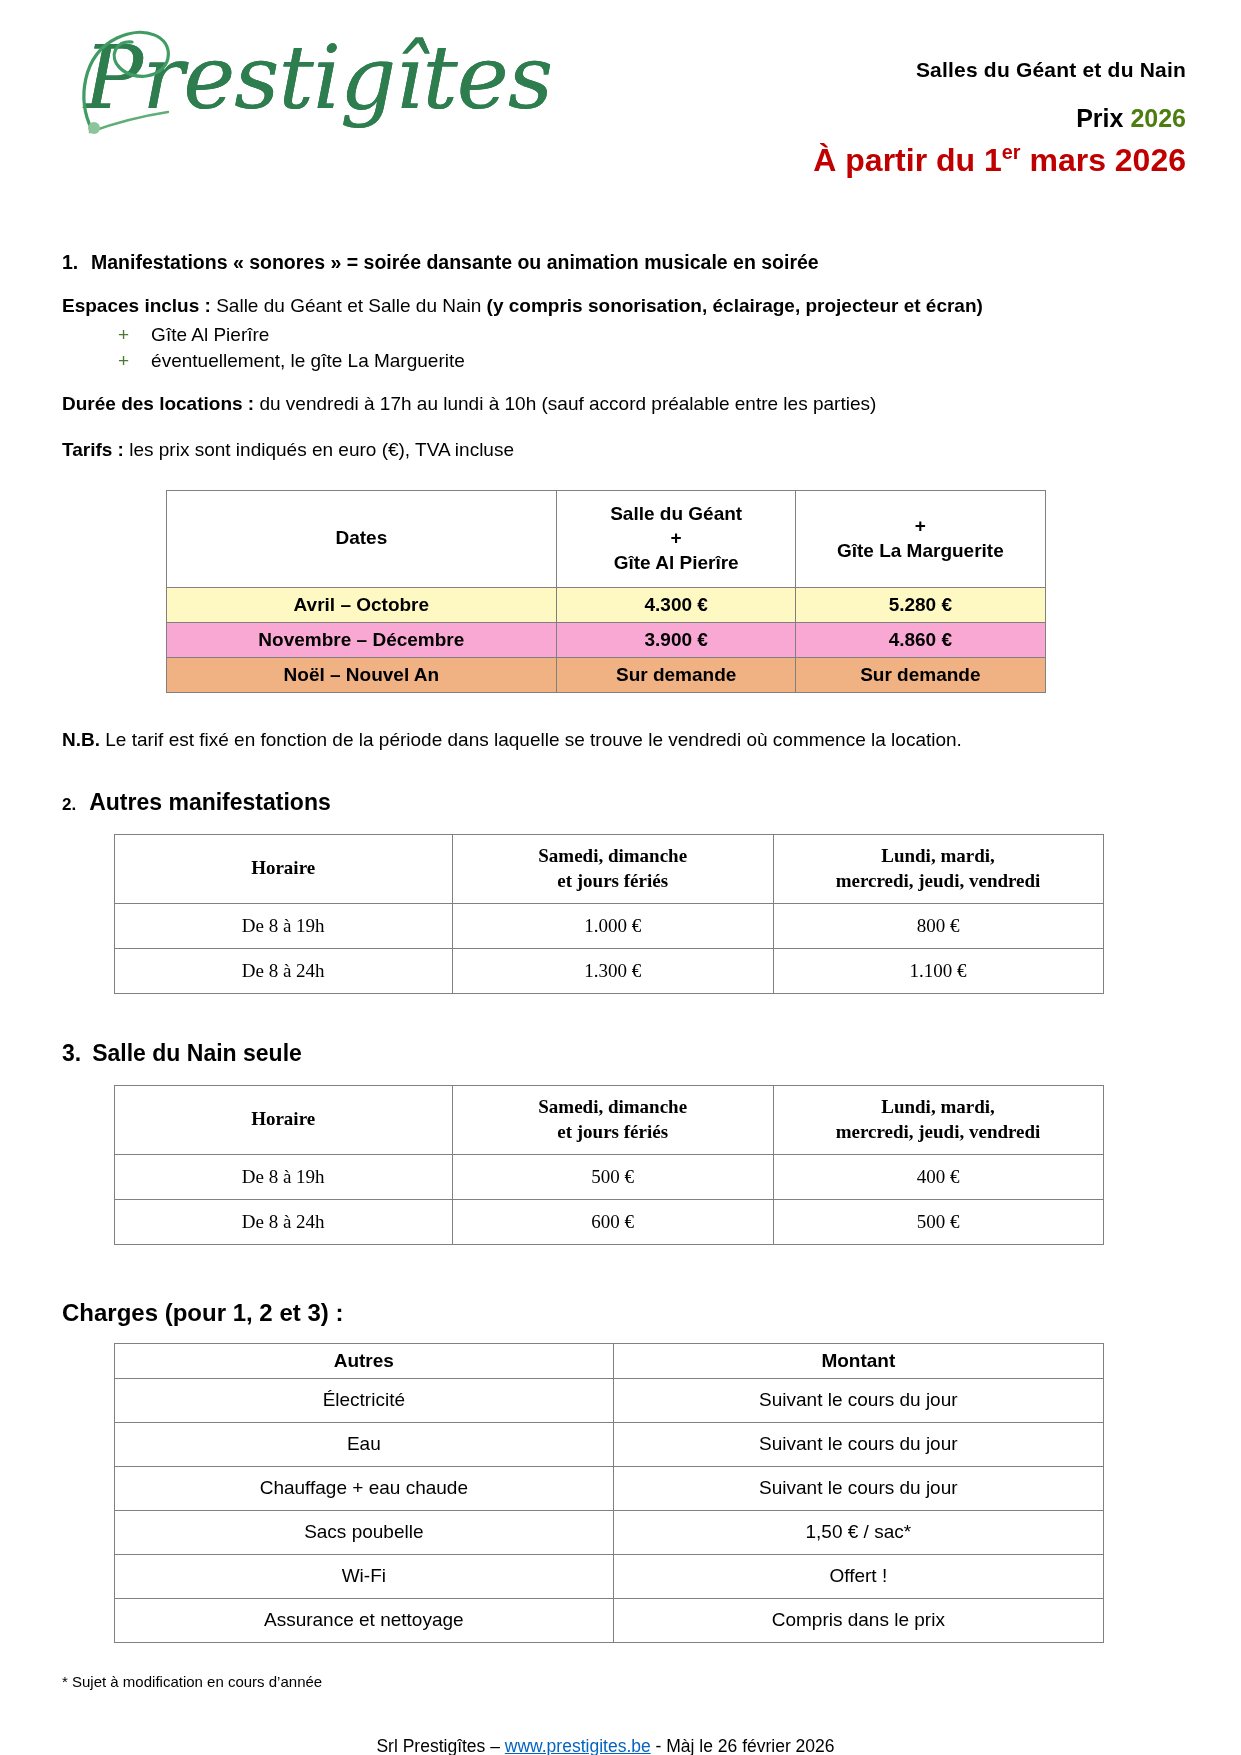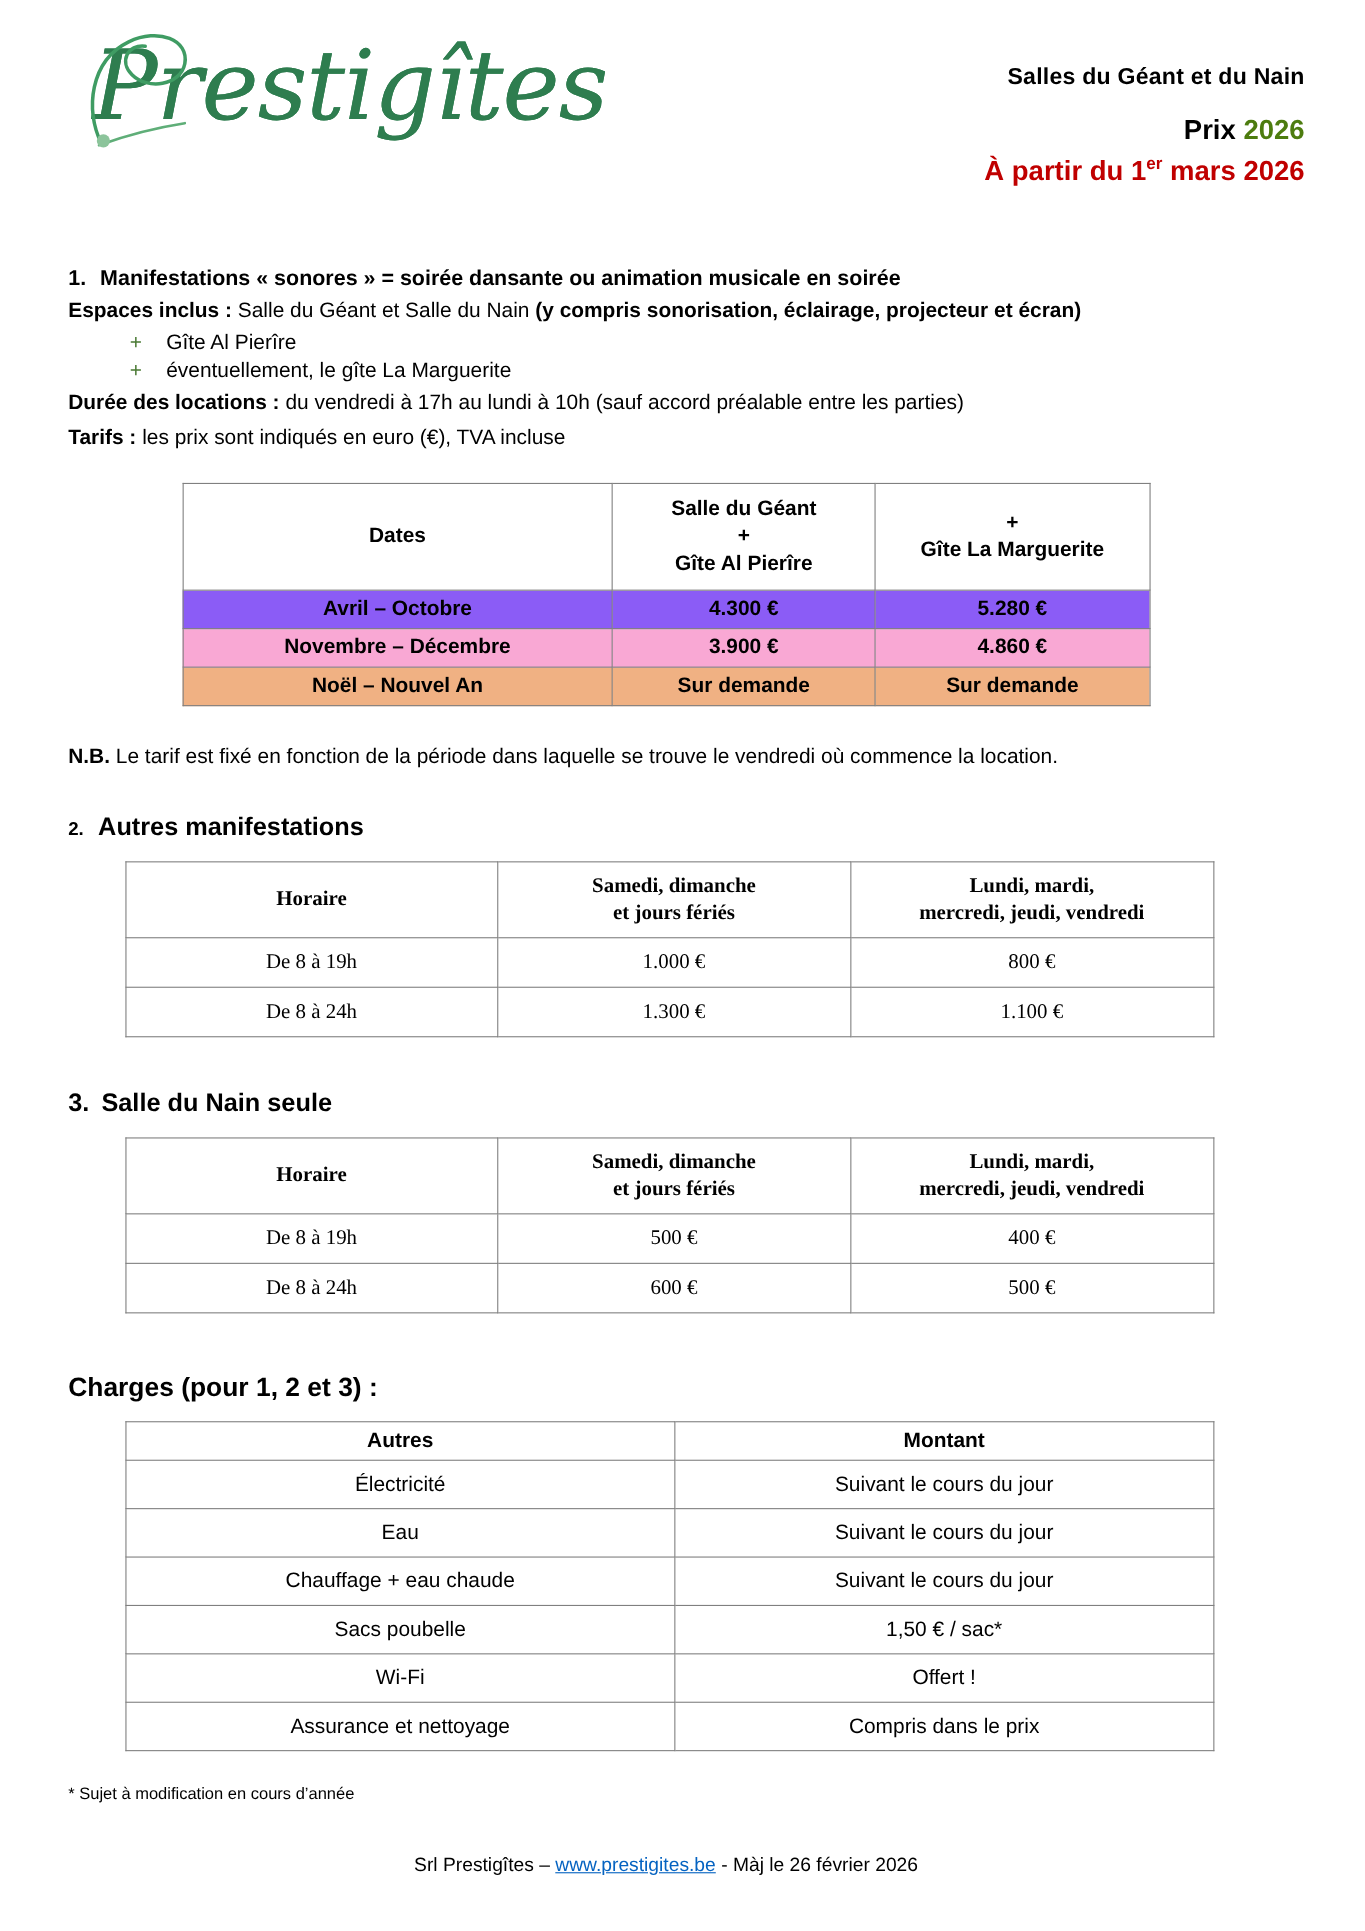--- a/index.html
+++ b/index.html
@@ -73,7 +73,7 @@
     color: #4d7c0f;
   }
   .hdr-from {
-    font-size: 25px;
+    font-size: 32px;
     font-weight: bold;
     color: #c00000;
     margin-top: 8px;

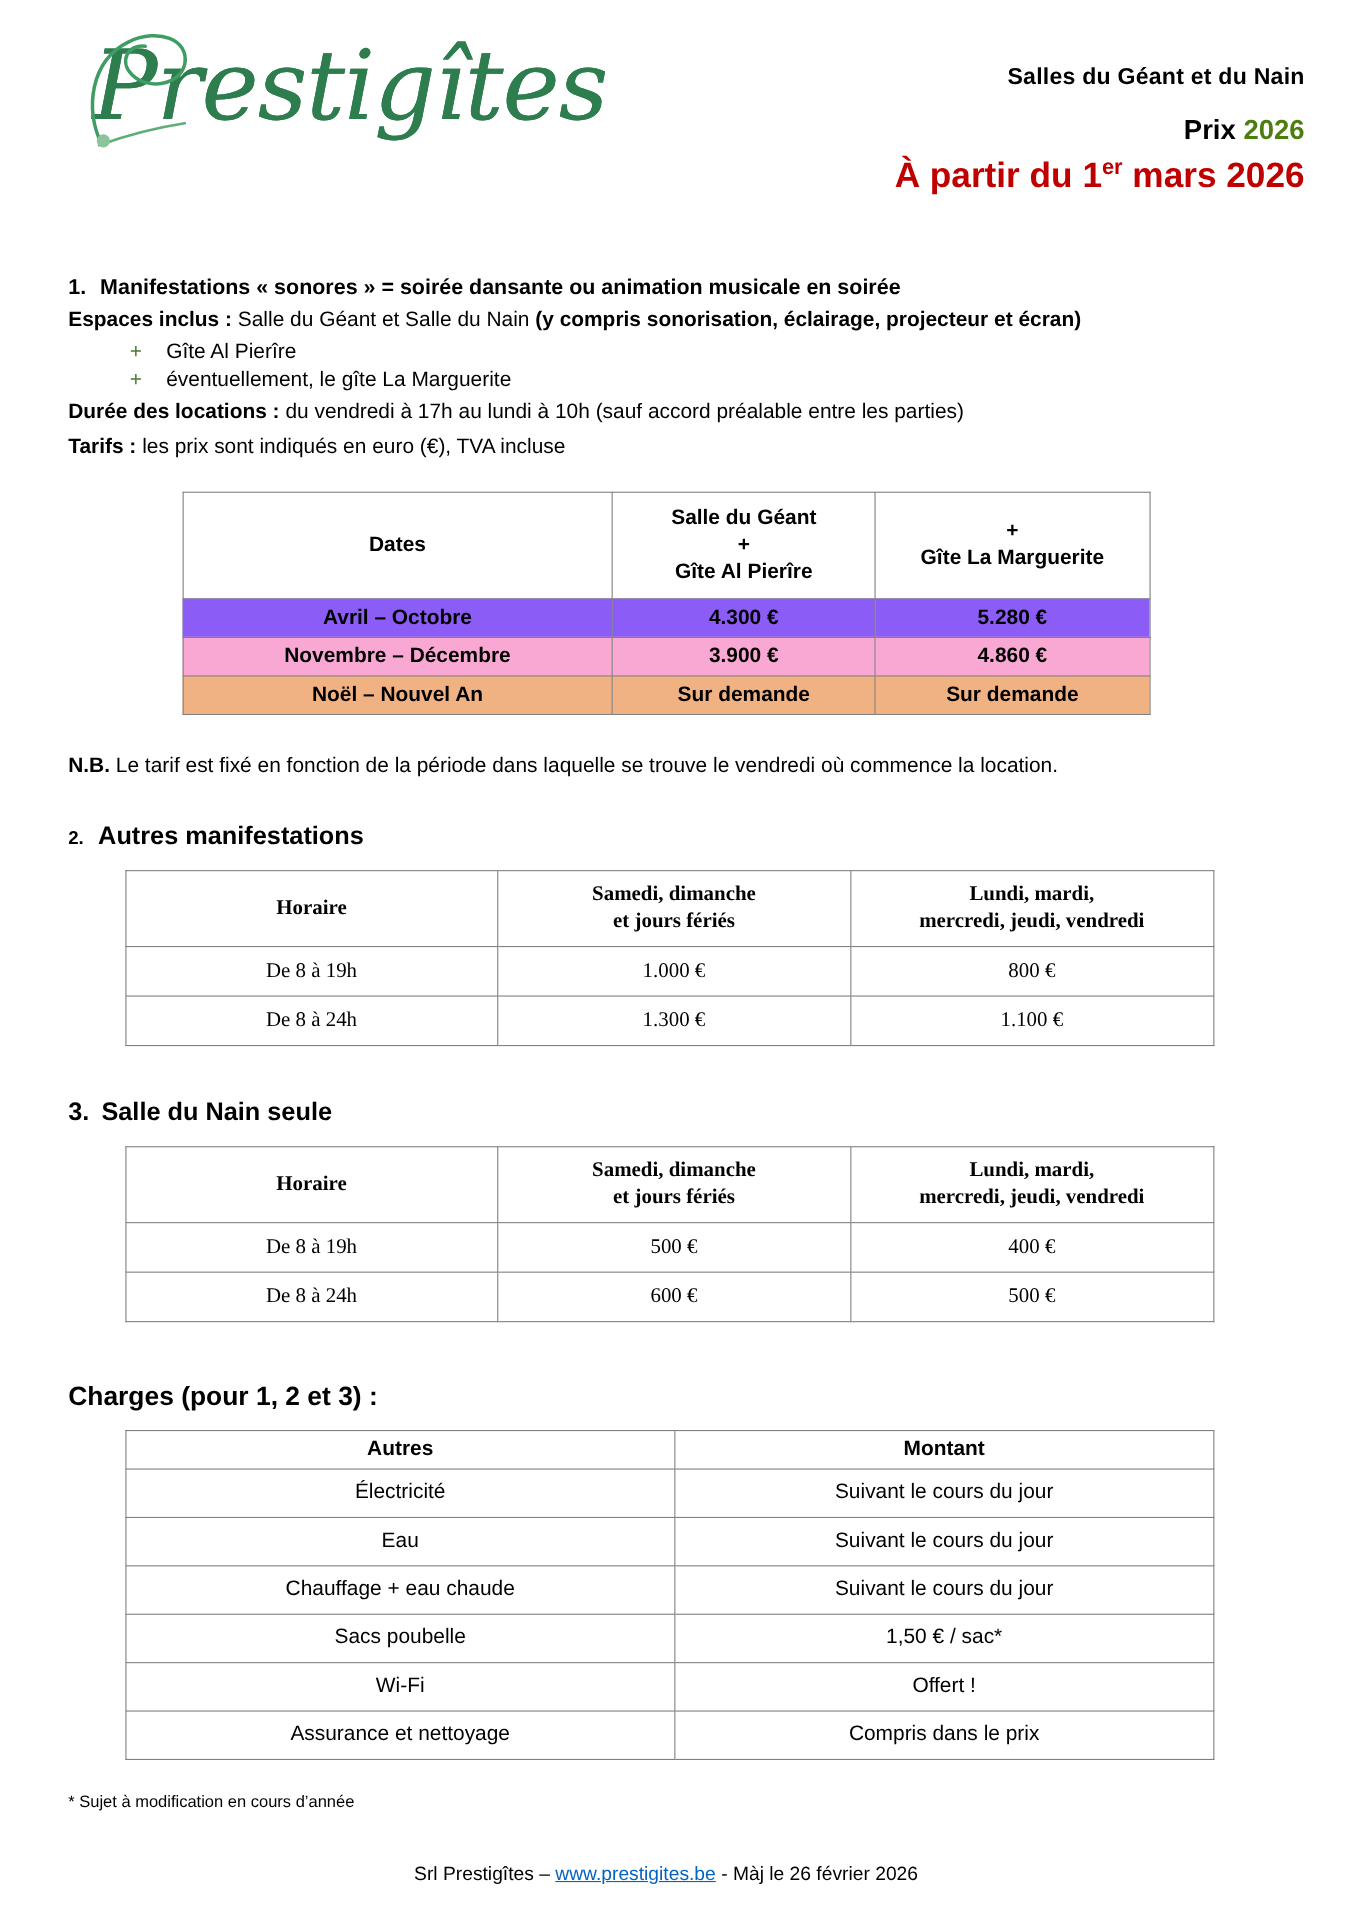--- a/index.html
+++ b/index.html
@@ -95,7 +95,7 @@
   .sec1-head .num { width: 18px; }
   .line {
     font-size: 19px;
-    margin-top: 5px;
+    margin-top: 19px;
     line-height: 1.42;
   }
   .b { font-weight: bold; }

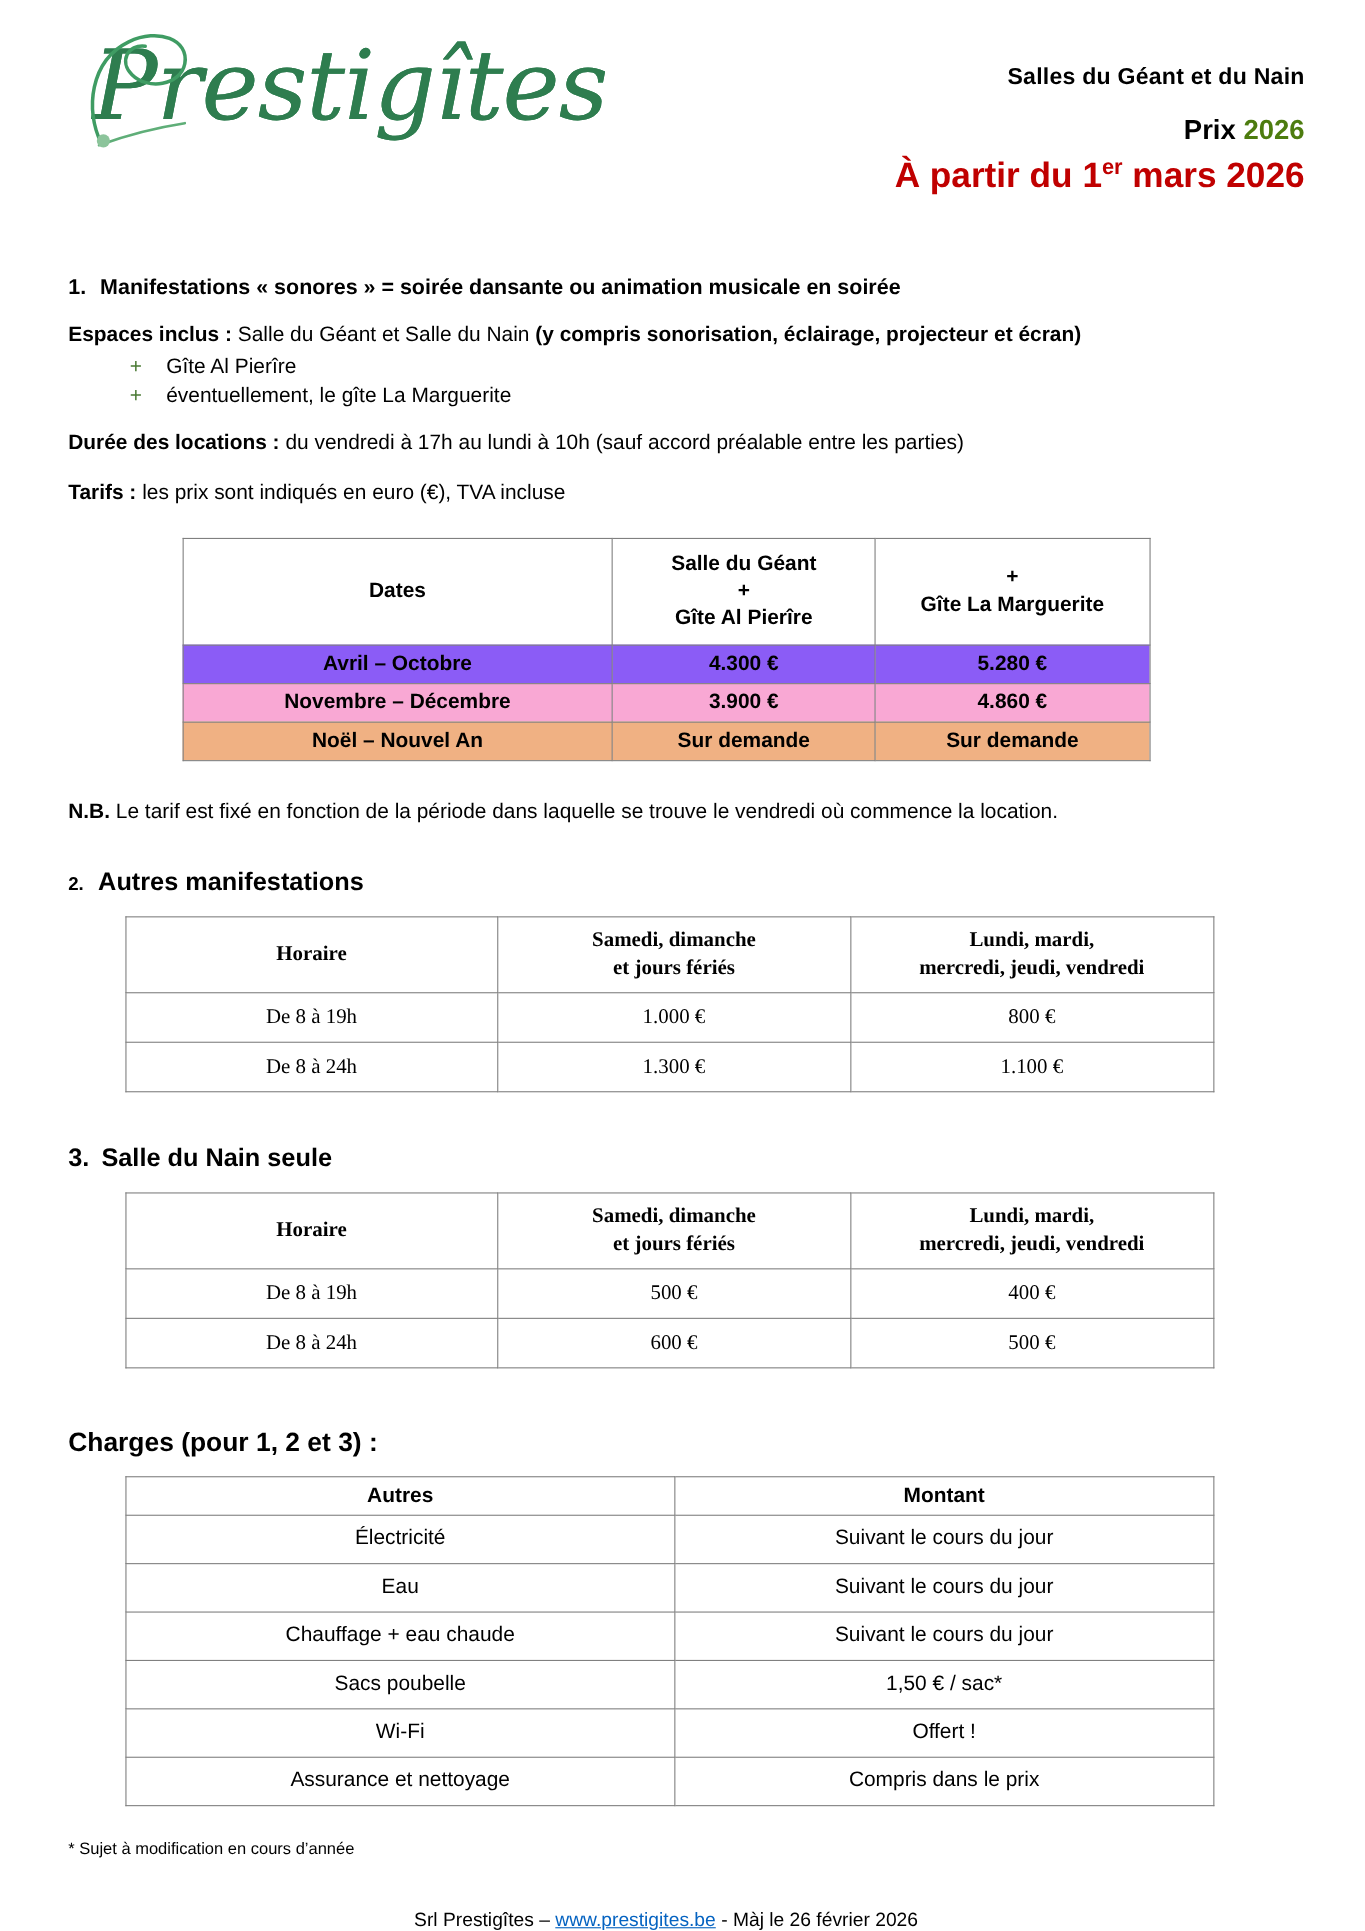--- a/index.html
+++ b/index.html
@@ -129,7 +129,7 @@
   table.t1 .c-mid { width: 235px; }
   table.t1 .c-right { width: 245px; }
   table.t1 td { font-weight: bold; }
-  .row-yellow td { background: #8b5cf6; }
+  .row-yellow td { background: #fef9c3; }
   .row-green td { background: #f9a8d4; }
   .row-orange td { background: #f0b183; }
   table.t1 thead th { background: #ffffff; height: 84px; }

